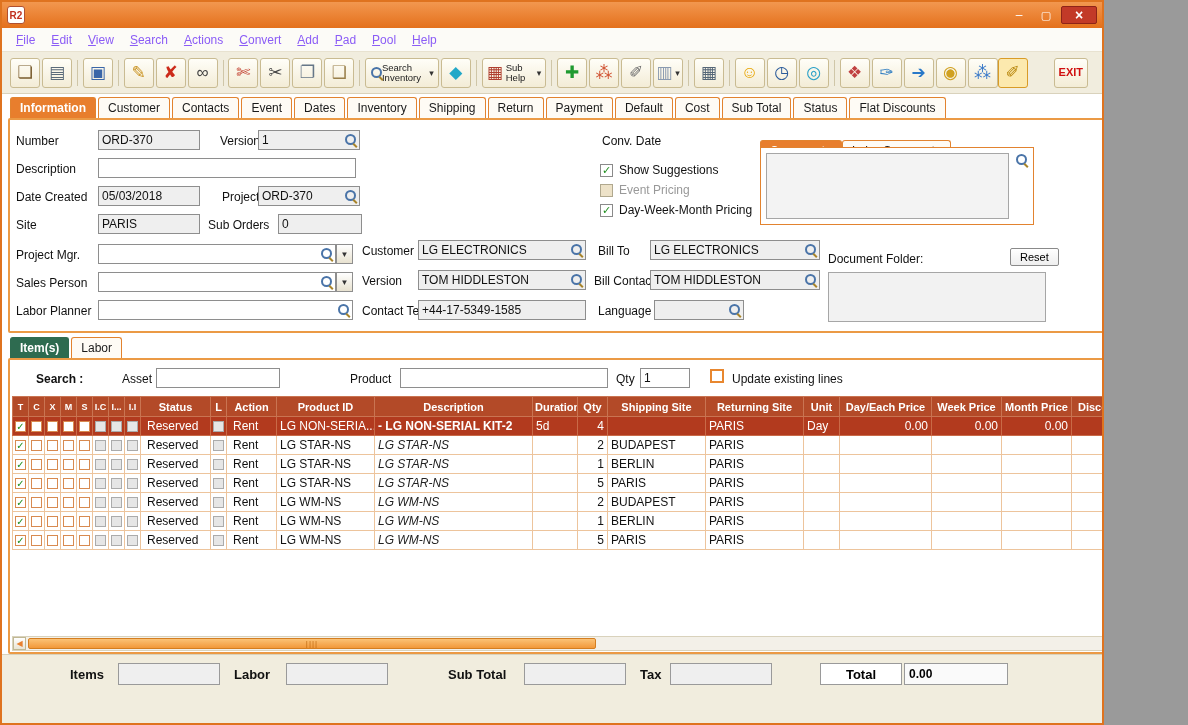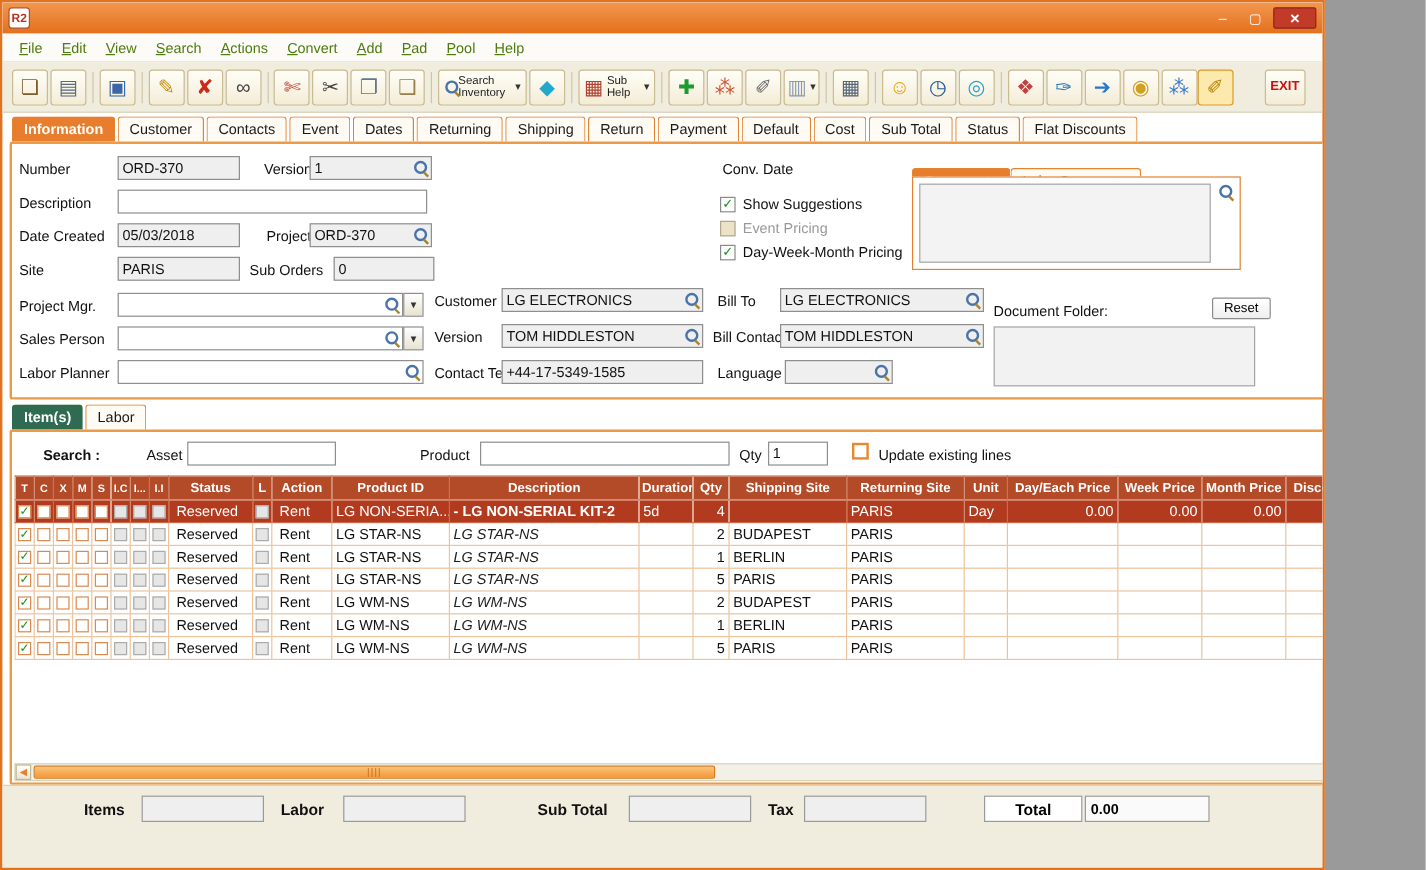--- a/index.html
+++ b/index.html
@@ -15,7 +15,7 @@
 .wbtn.close{background:#C23A28;border:1px solid #8E2418;border-radius:2px;width:36px;font-size:14px;font-weight:bold}
 
 .menubar{position:absolute;left:0;top:26px;right:0;height:24px;background:#FCFBF7;border-bottom:1px solid #E8E2D0;display:flex;align-items:center;padding:0 6px}
-.menu-item{display:inline-block;padding:2px 8px;font-size:12px;color:#4d7c0f;cursor:default}
+.menu-item{display:inline-block;padding:2px 8px;font-size:12px;color:#8b5cf6;cursor:default}
 .menu-item::first-letter{text-decoration:underline}
 
 .toolbar{position:absolute;left:0;top:50px;right:0;height:42px;background:#F1EDDE;border-bottom:1px solid #D9D2BC;display:flex;align-items:center;padding:0 8px}

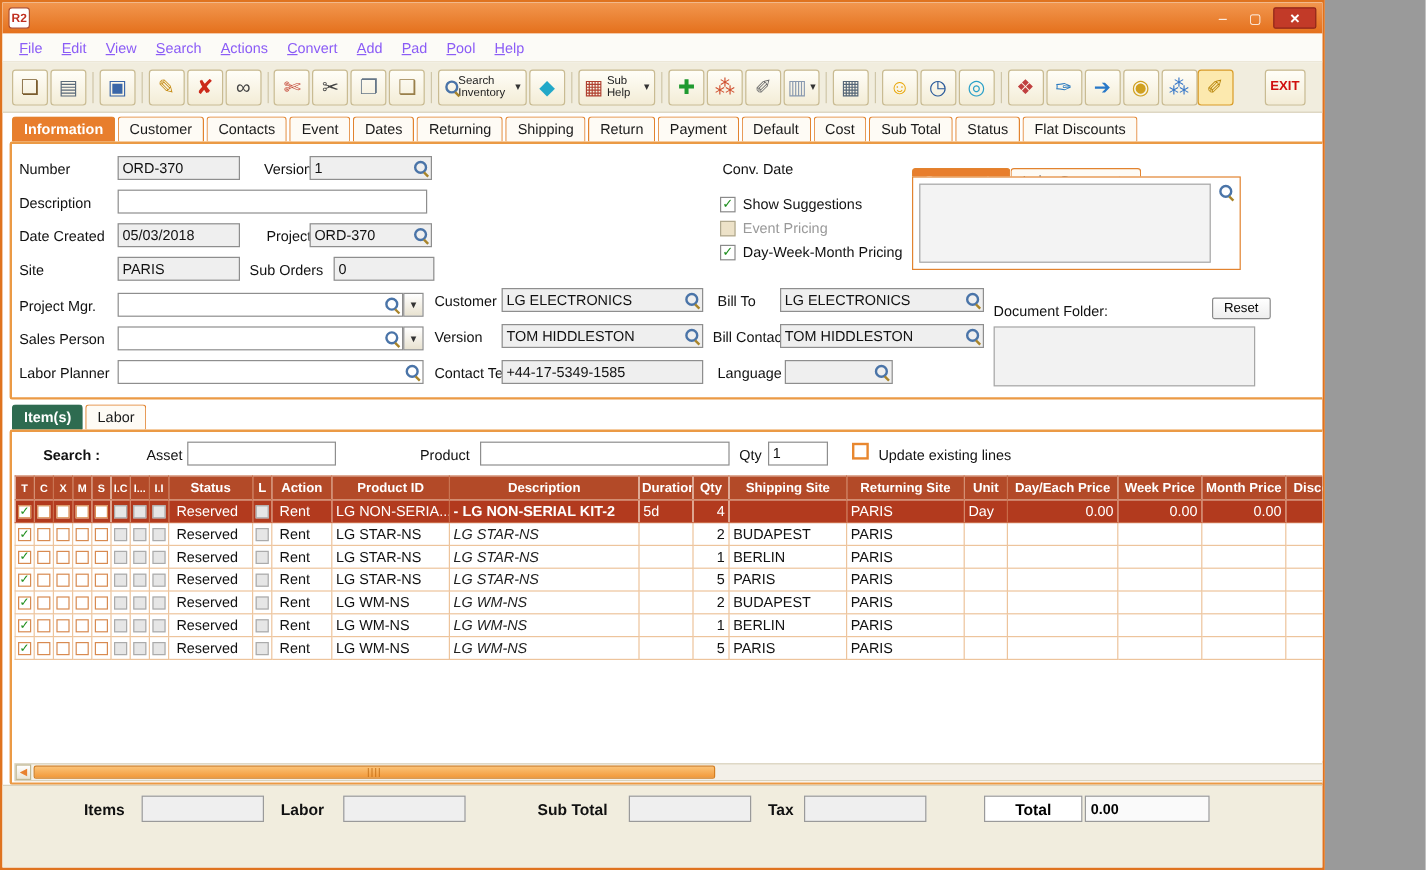--- a/index.html
+++ b/index.html
@@ -235,7 +235,7 @@
       <div class="tab" data-name="tab-contacts">Contacts</div>
       <div class="tab" data-name="tab-event">Event</div>
       <div class="tab" data-name="tab-dates">Dates</div>
-      <div class="tab" data-name="tab-schedules">Returning</div>
+      <div class="tab" data-name="tab-schedules">Inventory</div>
       <div class="tab" data-name="tab-shipping">Shipping</div>
       <div class="tab" data-name="tab-return">Return</div>
       <div class="tab" data-name="tab-payment">Payment</div>

